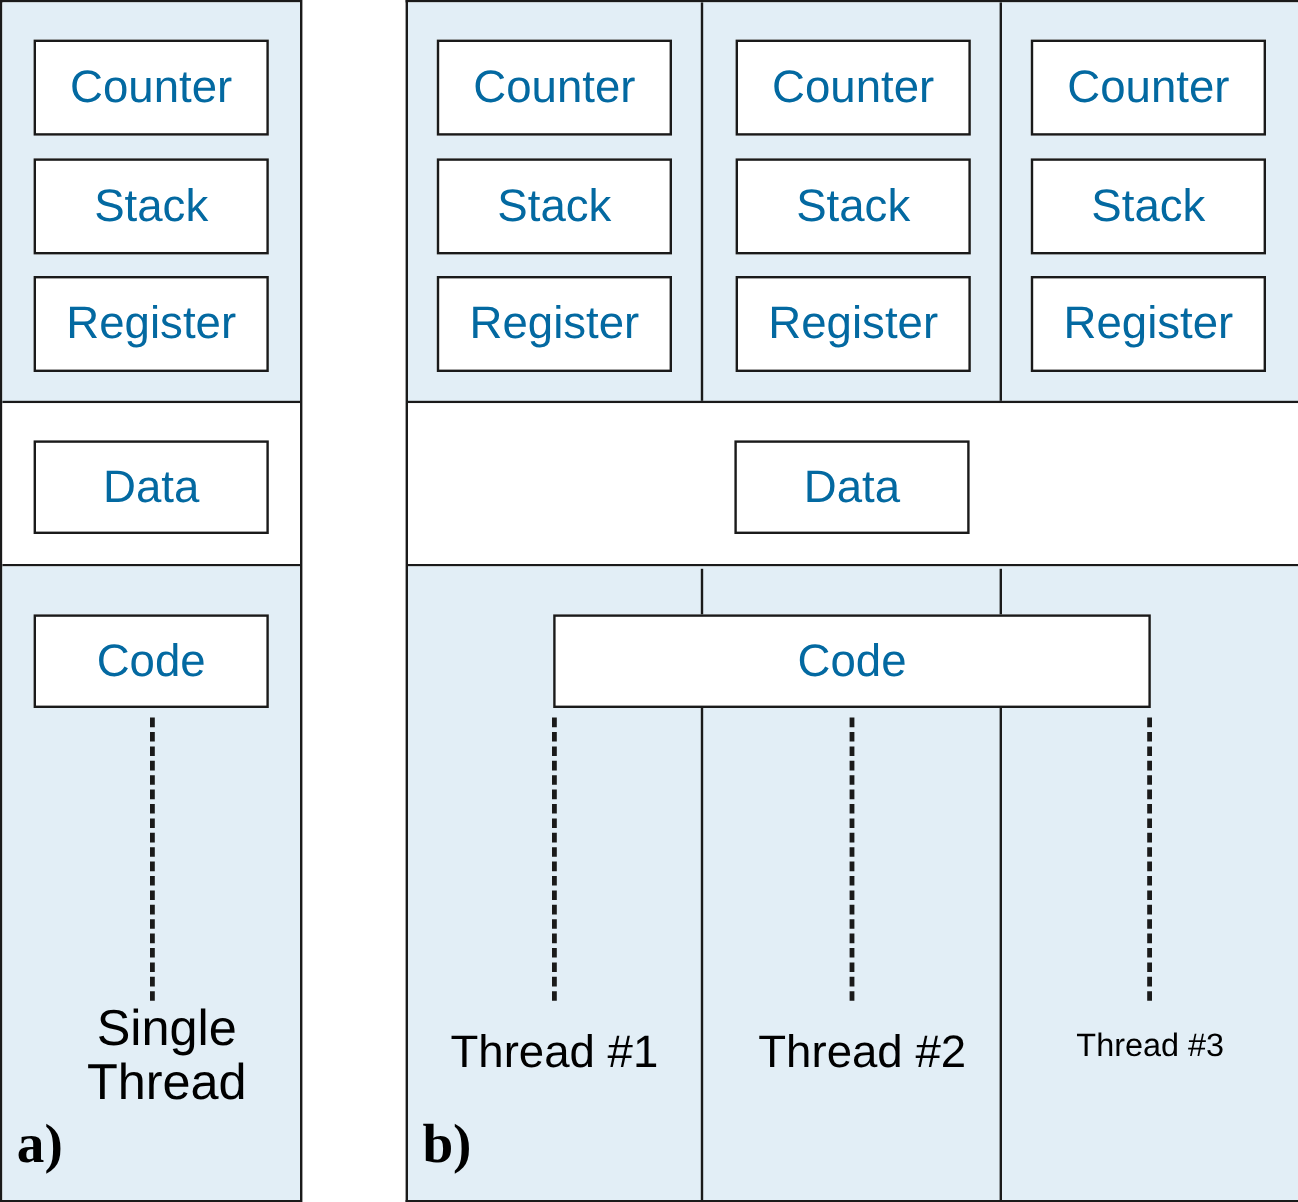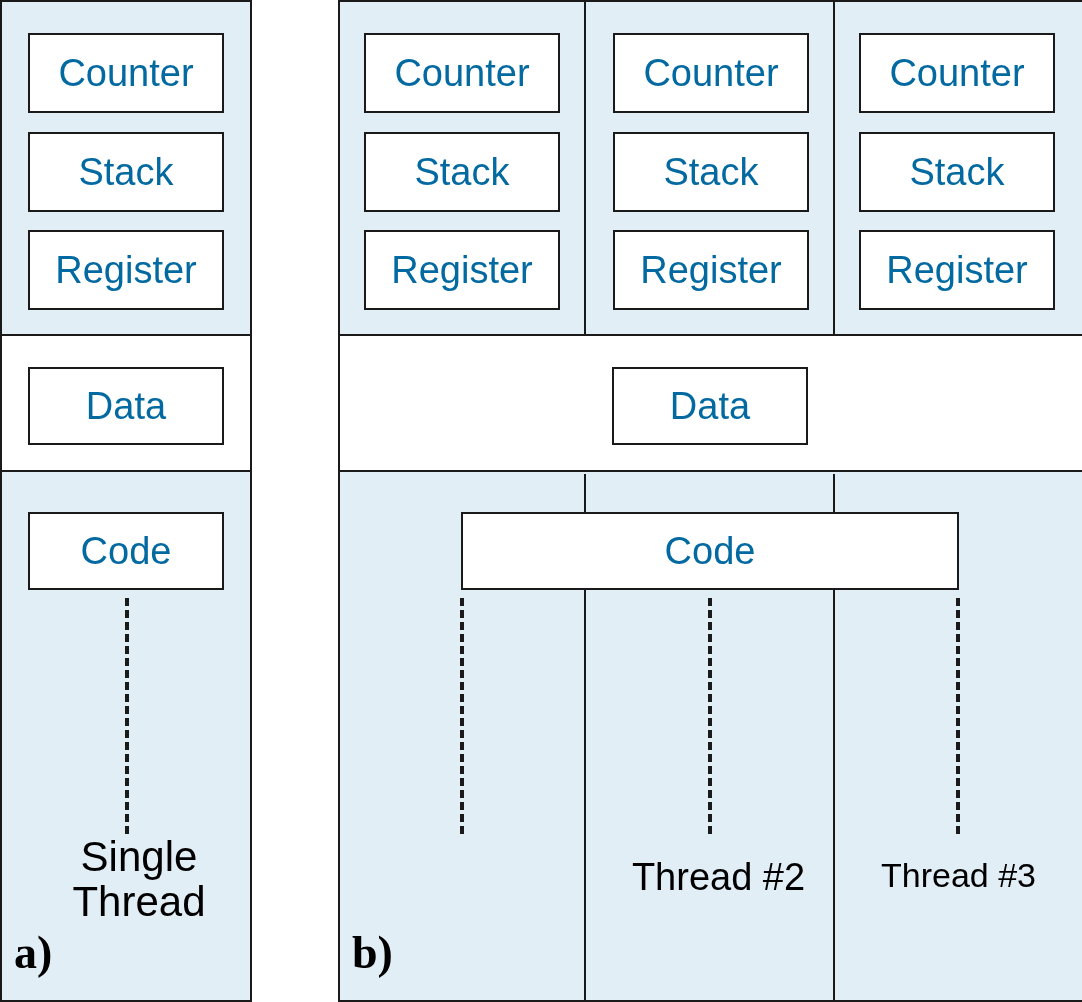--- a/index.html
+++ b/index.html
@@ -181,6 +181,7 @@
     <div class="dash-line" style="left:368px; top:596px; height:236px;"></div>
     <div class="dash-line" style="left:616px; top:596px; height:236px;"></div>
 
+    <div class="free-text" style="left:0px; top:855px; width:244px; font-size:38px;">Thread #1</div>
     <div class="free-text" style="left:246px; top:855px; width:265px; font-size:38px;">Thread #2</div>
     <div class="free-text" style="left:495px; top:855px; width:247px; font-size:34px;">Thread #3</div>
 

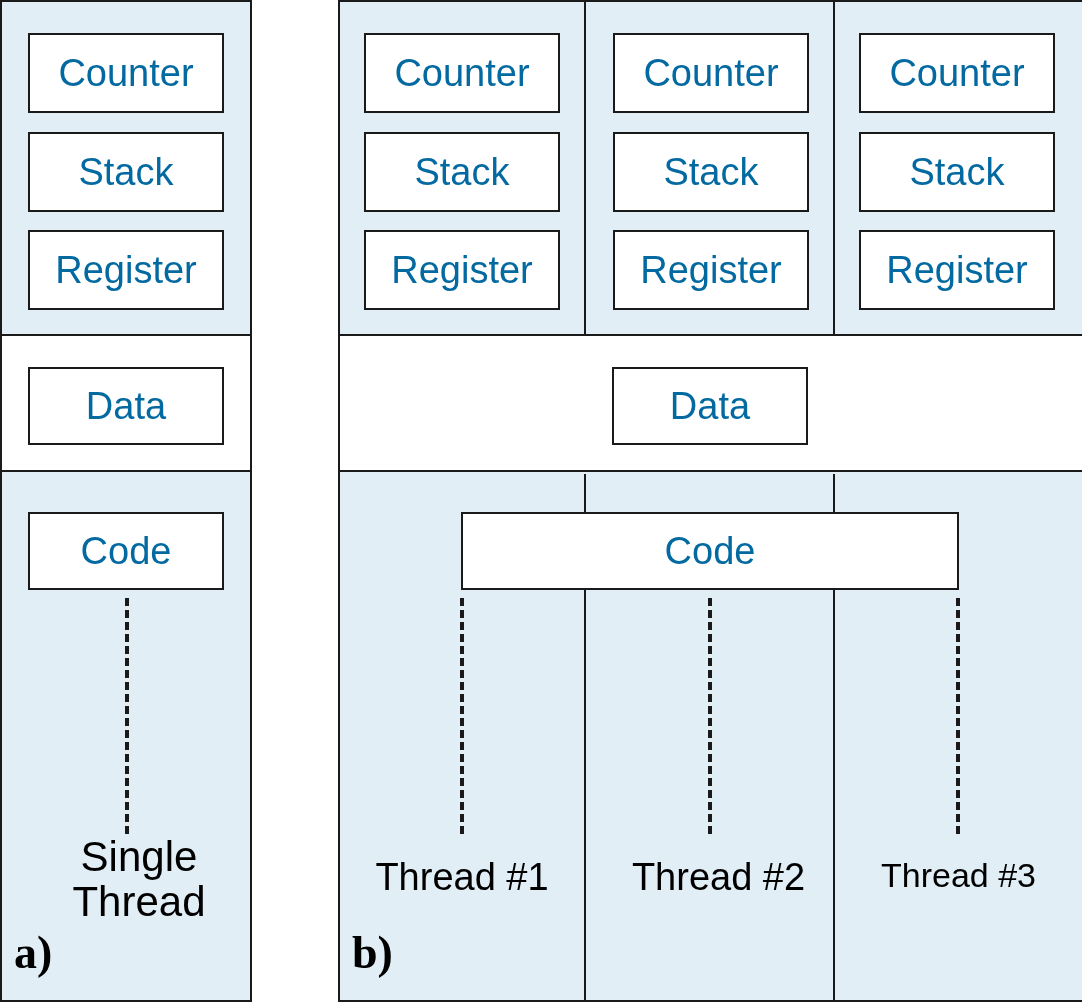--- a/index.html
+++ b/index.html
@@ -183,7 +183,7 @@
 
     <div class="free-text" style="left:0px; top:855px; width:244px; font-size:38px;">Thread #1</div>
     <div class="free-text" style="left:246px; top:855px; width:265px; font-size:38px;">Thread #2</div>
-    <div class="free-text" style="left:495px; top:855px; width:247px; font-size:34px;">Thread #3</div>
+    <div class="free-text" style="left:495px; top:855px; width:247px; font-size:27px;">Thread #3</div>
 
     <div class="panel-letter" style="left:12px; top:924px; font-size:46px;">b)</div>
   </div>

